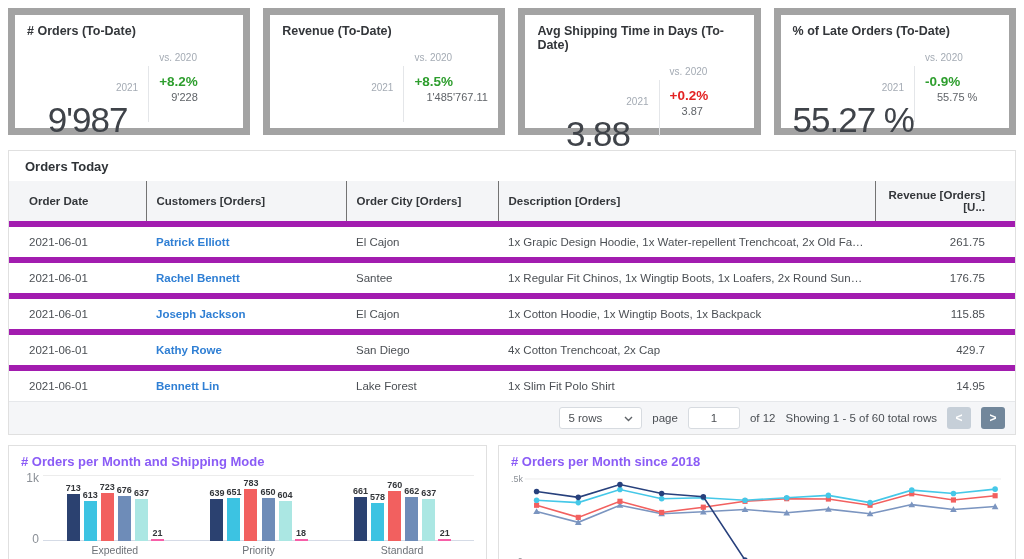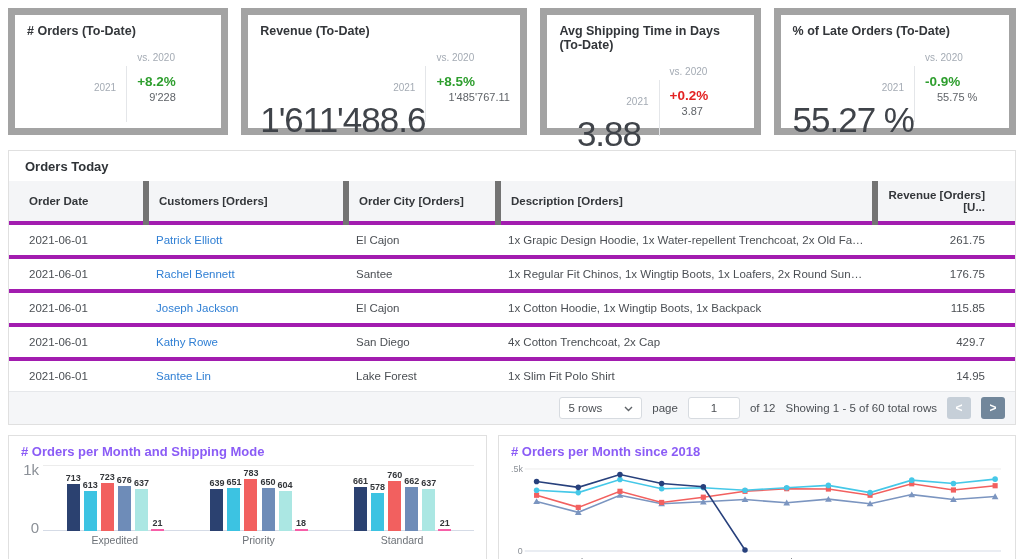--- a/index.html
+++ b/index.html
@@ -85,6 +85,7 @@
       <div class="kpi-body">
         <div class="kpi-left">
           <span class="kpi-year">2021</span>
+          <span class="kpi-value">9'987</span>
         </div>
         <div class="kpi-div"></div>
         <div class="kpi-right">

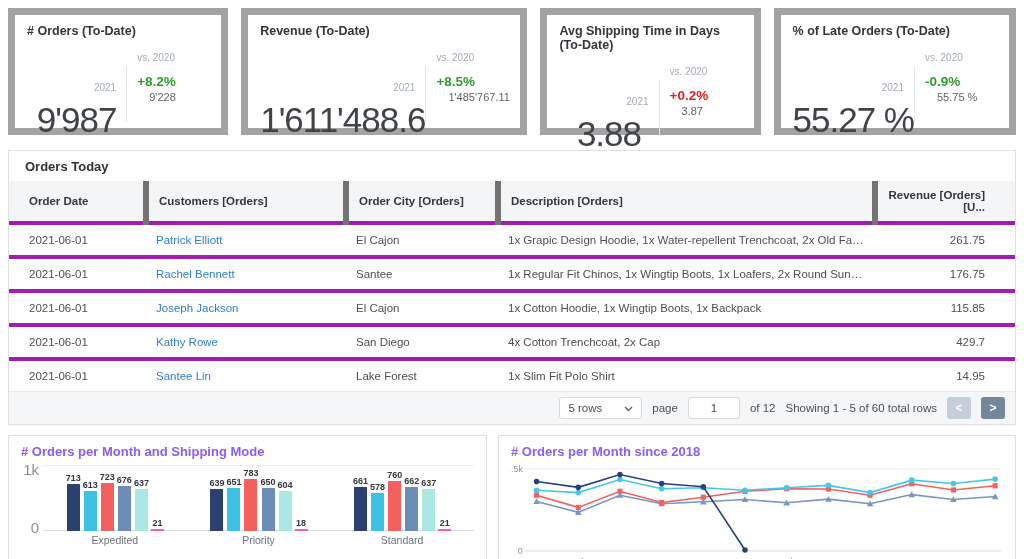--- a/index.html
+++ b/index.html
@@ -101,7 +101,6 @@
       <div class="kpi-body">
         <div class="kpi-left">
           <span class="kpi-year">2021</span>
-          <span class="kpi-value">1'611'488.6</span>
         </div>
         <div class="kpi-div"></div>
         <div class="kpi-right">

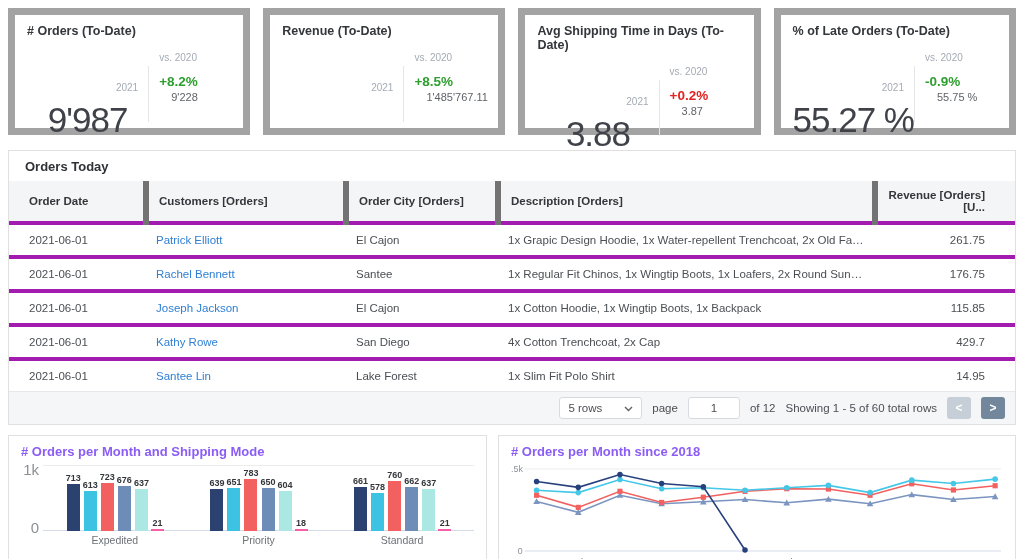--- a/index.html
+++ b/index.html
@@ -29,7 +29,7 @@
   .table-panel { margin-top:15px; }
   .panel-title { font-size:13px; font-weight:700; color:#2f3337; padding:8px 16px 7px 16px; }
   table { width:100%; border-collapse:collapse; table-layout:fixed; }
-  thead td { background:#f4f5f7; font-weight:700; font-size:11.5px; color:#33363a; padding:8px 10px; border-left:6px solid #737373; }
+  thead td { background:#f4f5f7; font-weight:700; font-size:11.5px; color:#33363a; padding:8px 10px; border-left:1px solid #737373; }
   thead td:first-child { border-left:none; }
   tbody td { font-size:11.5px; color:#4b4f54; padding:9px 10px; border-top:4px solid #a21caf; background:#fff; white-space:nowrap; overflow:hidden; text-overflow:ellipsis; }
   td.c-date { width:137px; padding-left:20px; }

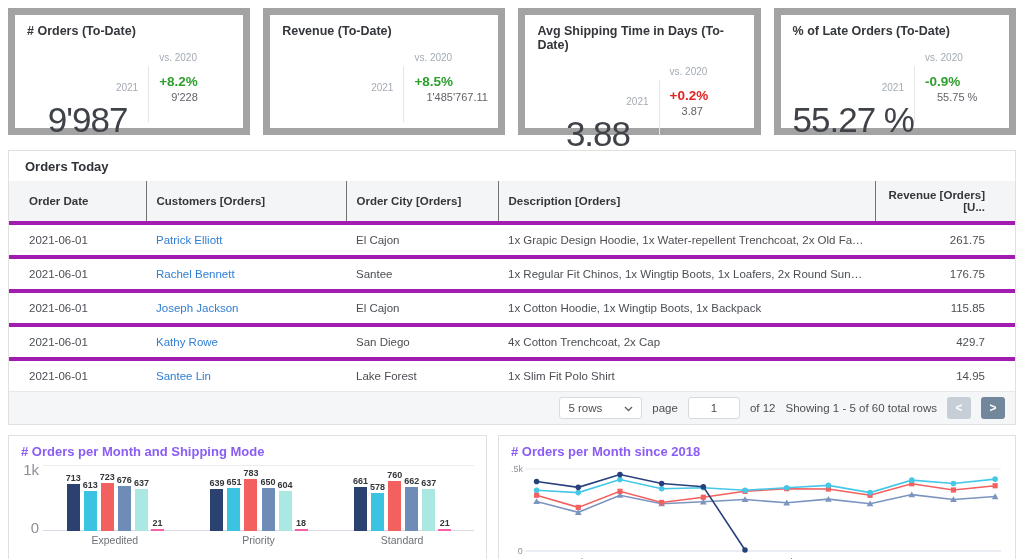--- a/index.html
+++ b/index.html
@@ -31,7 +31,7 @@
   table { width:100%; border-collapse:collapse; table-layout:fixed; }
   thead td { background:#f4f5f7; font-weight:700; font-size:11.5px; color:#33363a; padding:8px 10px; border-left:1px solid #737373; }
   thead td:first-child { border-left:none; }
-  tbody td { font-size:11.5px; color:#4b4f54; padding:9px 10px; border-top:4px solid #a21caf; background:#fff; white-space:nowrap; overflow:hidden; text-overflow:ellipsis; }
+  tbody td { font-size:11.5px; color:#4b4f54; padding:9px 10px; border-top:6px solid #a21caf; background:#fff; white-space:nowrap; overflow:hidden; text-overflow:ellipsis; }
   td.c-date { width:137px; padding-left:20px; }
   td.c-cust { width:200px; }
   td.c-city { width:152px; }

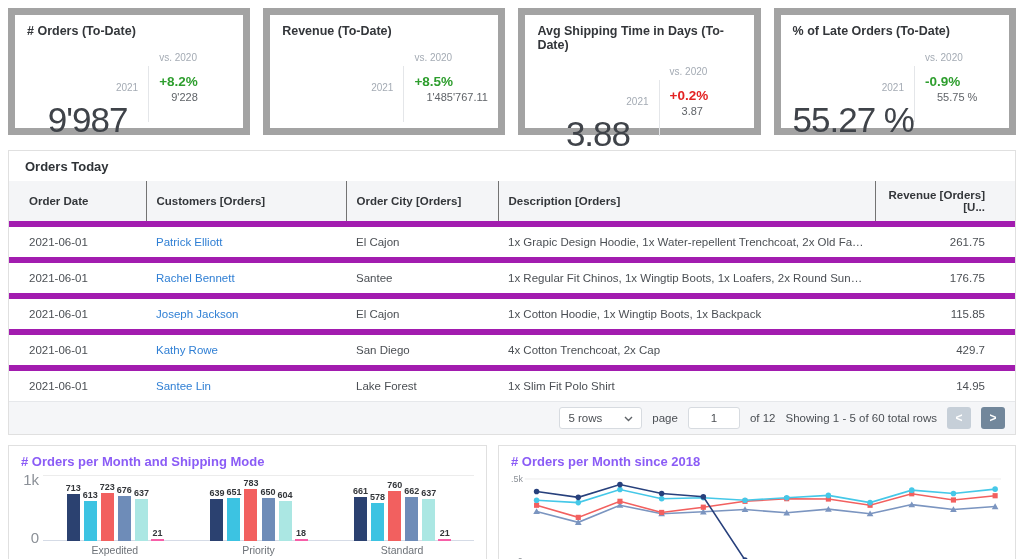--- a/index.html
+++ b/index.html
@@ -37,7 +37,7 @@
   td.c-city { width:152px; }
   td.c-desc { width:auto; }
   td.c-rev  { width:140px; text-align:right; padding-right:30px; }
-  .cust-link { color:#2f7fd4; font-weight:400; text-decoration:none; cursor:pointer;text-align:center; }
+  .cust-link { color:#2f7fd4; font-weight:700; text-decoration:none; cursor:pointer;text-align:center; }
 
   
   .t-footer { background:#f5f6f8; border-top:1px solid #e6e8eb; height:33px; display:flex; align-items:center; justify-content:flex-end; gap:10px; padding:0 10px; font-size:11.5px; color:#4b4f54; }

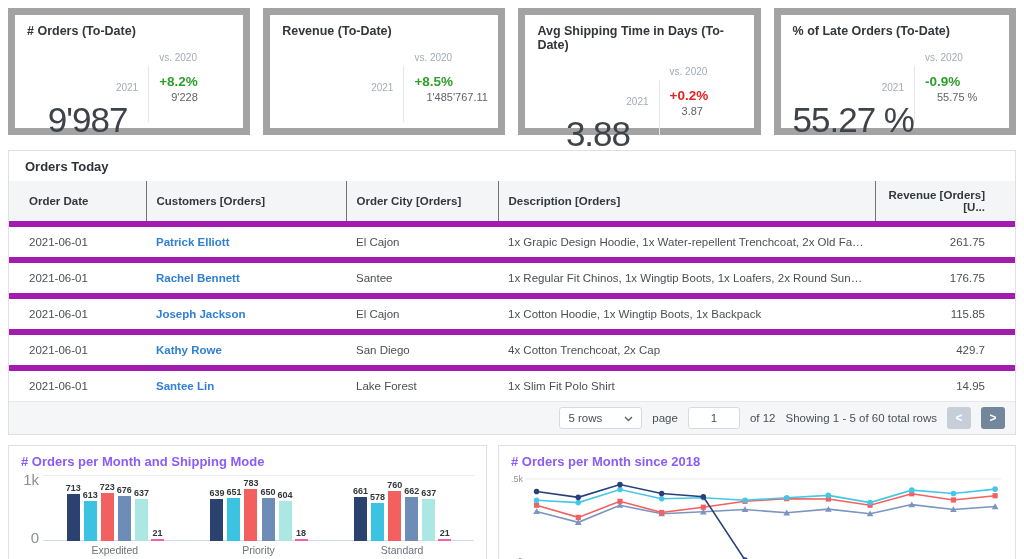--- a/index.html
+++ b/index.html
@@ -188,7 +188,7 @@
         </tr>
         <tr>
           <td class="c-date">2021-06-01</td>
-          <td class="c-cust"><a class="cust-link">Santee Lin</a></td>
+          <td class="c-cust"><a class="cust-link">Bennett Lin</a></td>
           <td class="c-city">Lake Forest</td>
           <td class="c-desc">1x Slim Fit Polo Shirt</td>
           <td class="c-rev">14.95</td>

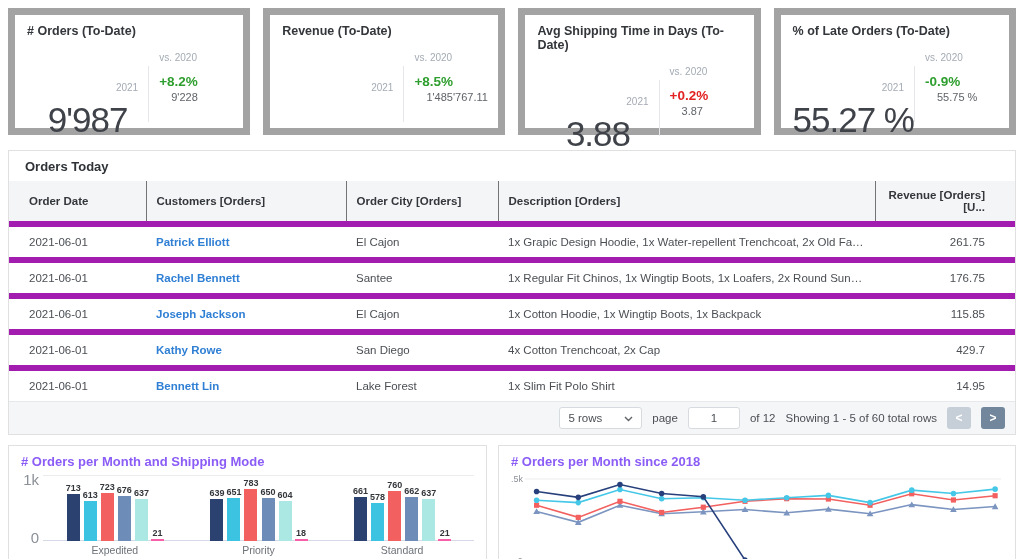--- a/index.html
+++ b/index.html
@@ -57,7 +57,7 @@
   
   .bar-chart { display:flex; margin-top:6px; }
   .bar-yaxis { width:22px; position:relative; height:84px; }
-  .y-lab { position:absolute; font-size:15px; color:#8b9097; right:4px; }
+  .y-lab { position:absolute; font-size:12px; color:#8b9097; right:4px; }
   .bar-area { position:relative; flex:1; height:84px; }
   .grid-top { position:absolute; top:0; left:0; right:0; border-top:1px solid #ececec; }
   .axis-line { position:absolute; left:0; right:0; bottom:18px; border-bottom:1px solid #d5dbe6; }

